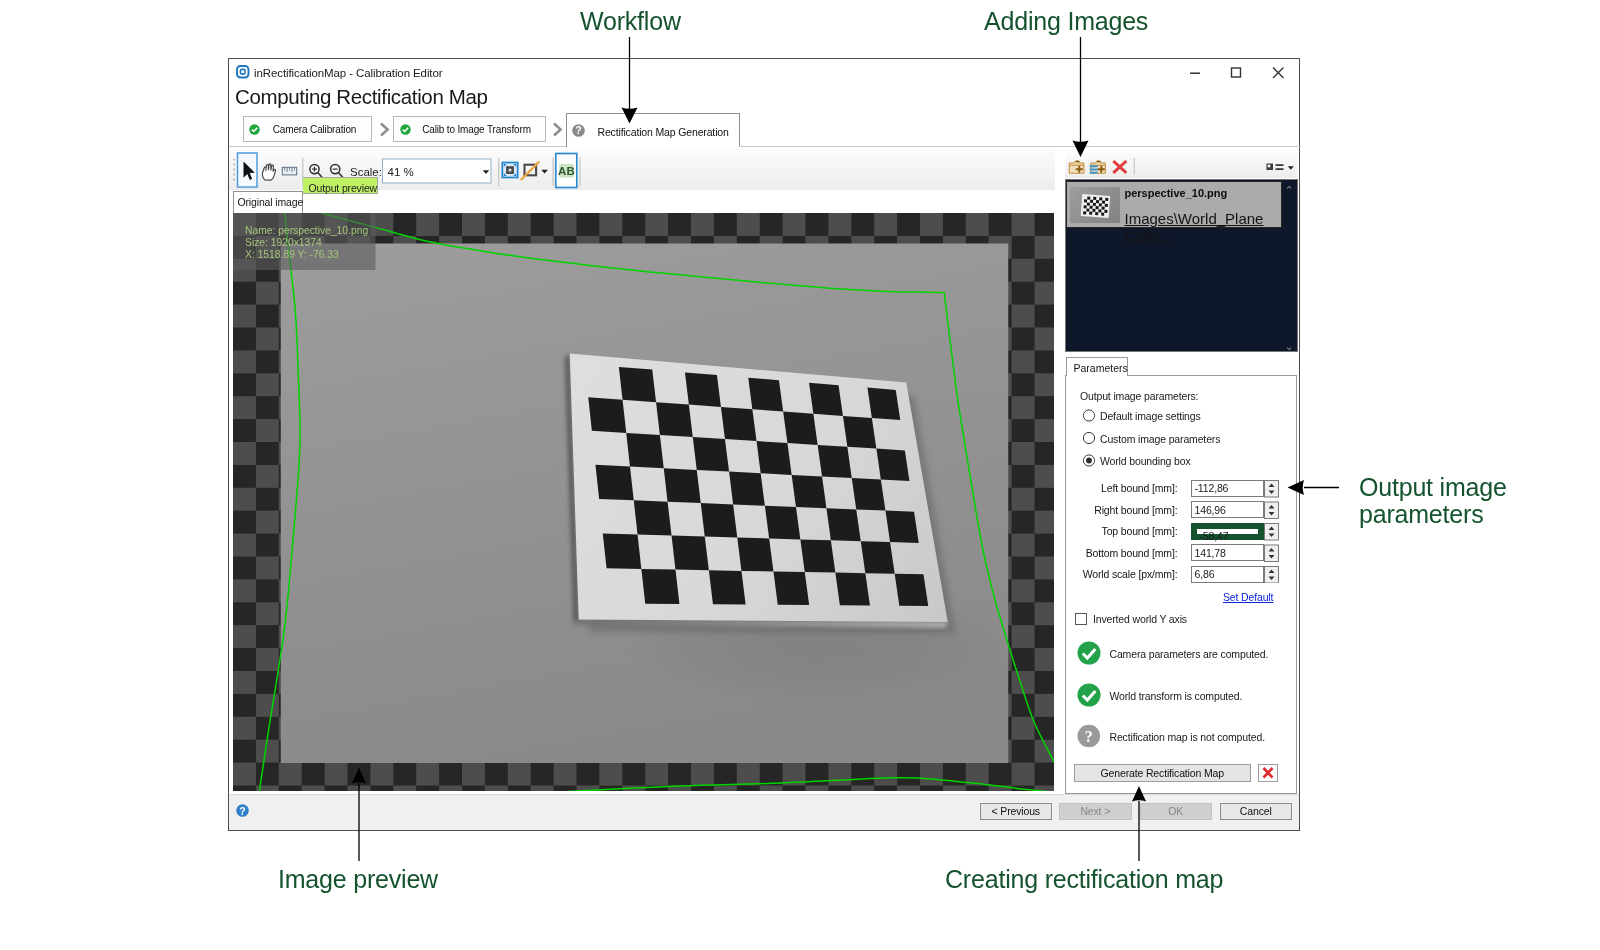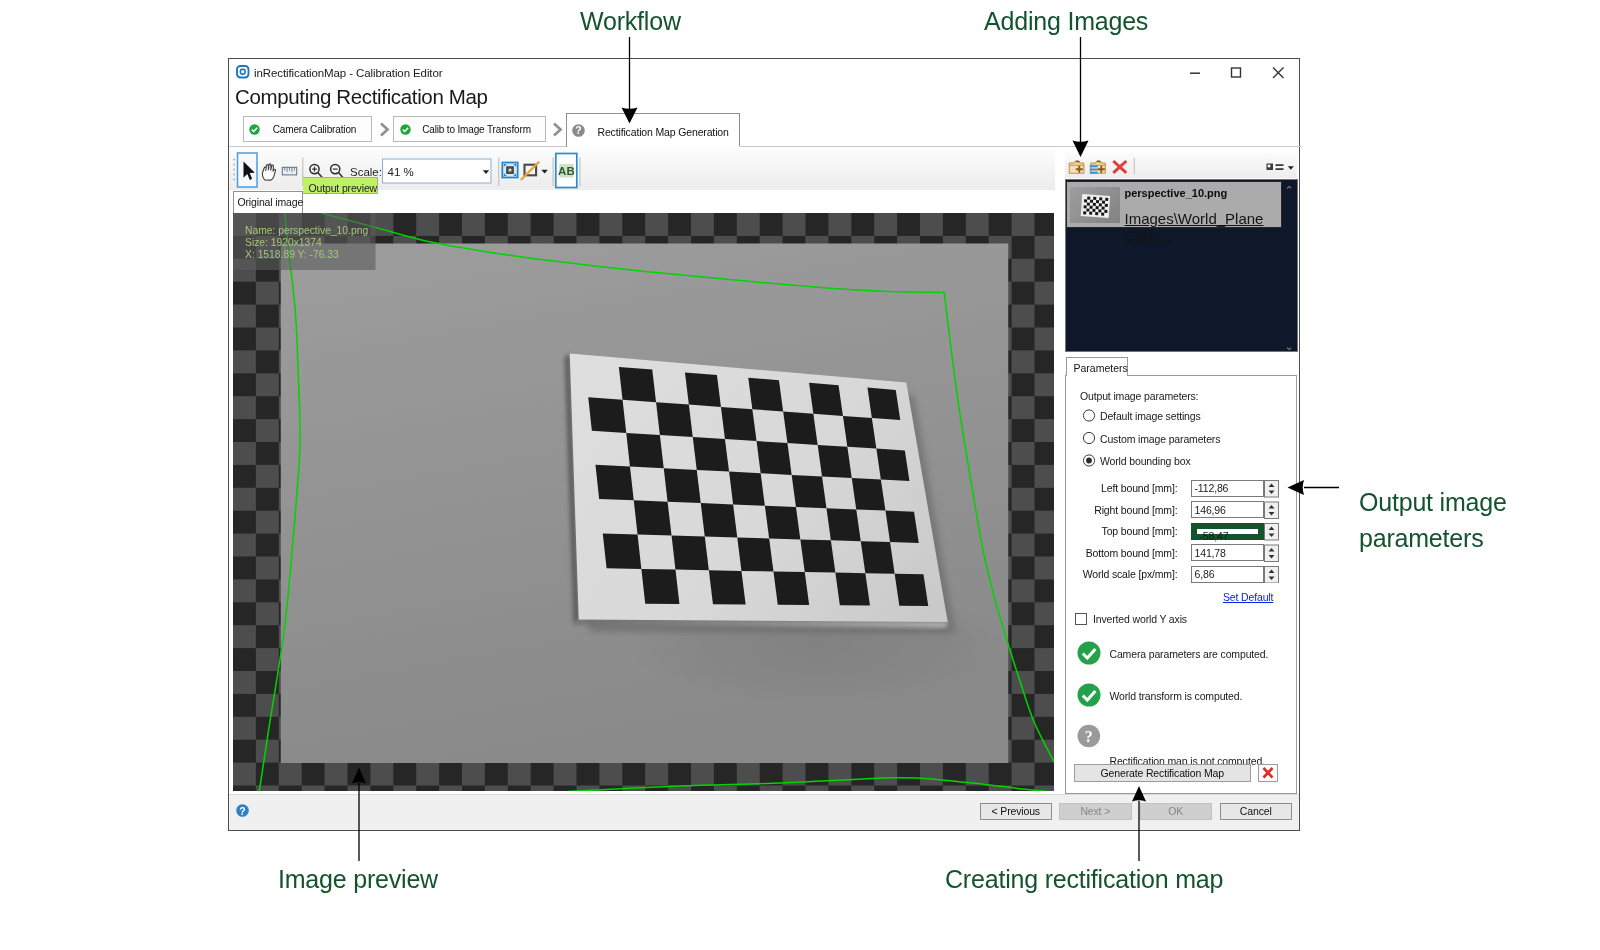--- a/index.html
+++ b/index.html
@@ -25,7 +25,7 @@
 
 <div class="anno" style="left:580px; top:7px;">Workflow</div>
 <div class="anno" style="left:984px; top:7px;">Adding Images</div>
-<div class="anno" style="left:1359px; top:484px; line-height:36px;">Output image<br>parameters</div>
+<div class="anno" style="left:1359px; top:474px; line-height:27px;">Output image<br>parameters</div>
 <div class="anno" style="left:278px; top:865px;">Image preview</div>
 <div class="anno" style="left:945px; top:865px;">Creating rectification map</div>
 <svg class="abs" style="left:0;top:0;z-index:40;pointer-events:none;" width="1600" height="950" viewBox="0 0 1600 950">

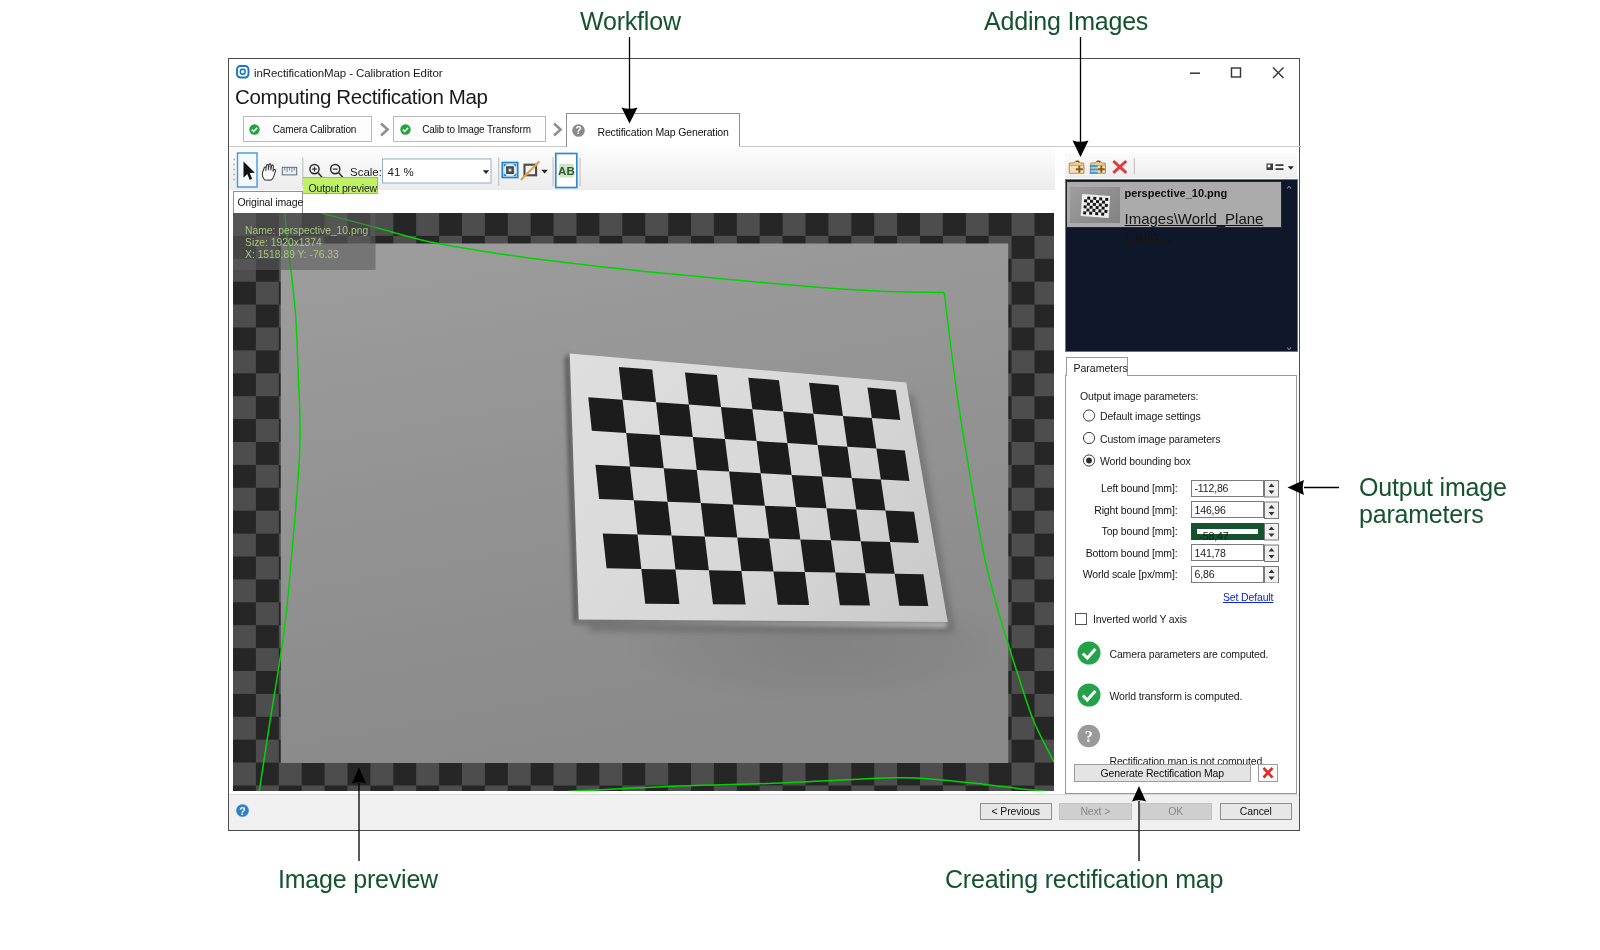--- a/index.html
+++ b/index.html
@@ -390,7 +390,7 @@
   </svg>
   <div class="abs t11" style="left:880.5px;top:588.5px;">Camera parameters are computed.</div>
   <div class="abs t11" style="left:880.5px;top:630.5px;">World transform is computed.</div>
-  <div class="abs t11" style="left:880.5px;top:671.5px;margin-top:24px;">Rectification map is not computed.</div>
+  <div class="abs t11" style="left:880.5px;top:671.5px;">Rectification map is not computed.</div>
   <div class="btn" style="left:845px;top:704.5px;width:176.5px;height:18.5px;line-height:17px;background:#e4e4e4;border-color:#9d9d9d;">Generate Rectification Map</div>
   <div class="abs" style="left:1028.5px;top:705px;width:20px;height:18px;background:#fbfbfb;border:1px solid #9d9d9d;">
     <svg width="18" height="16" viewBox="0 0 18 16">

